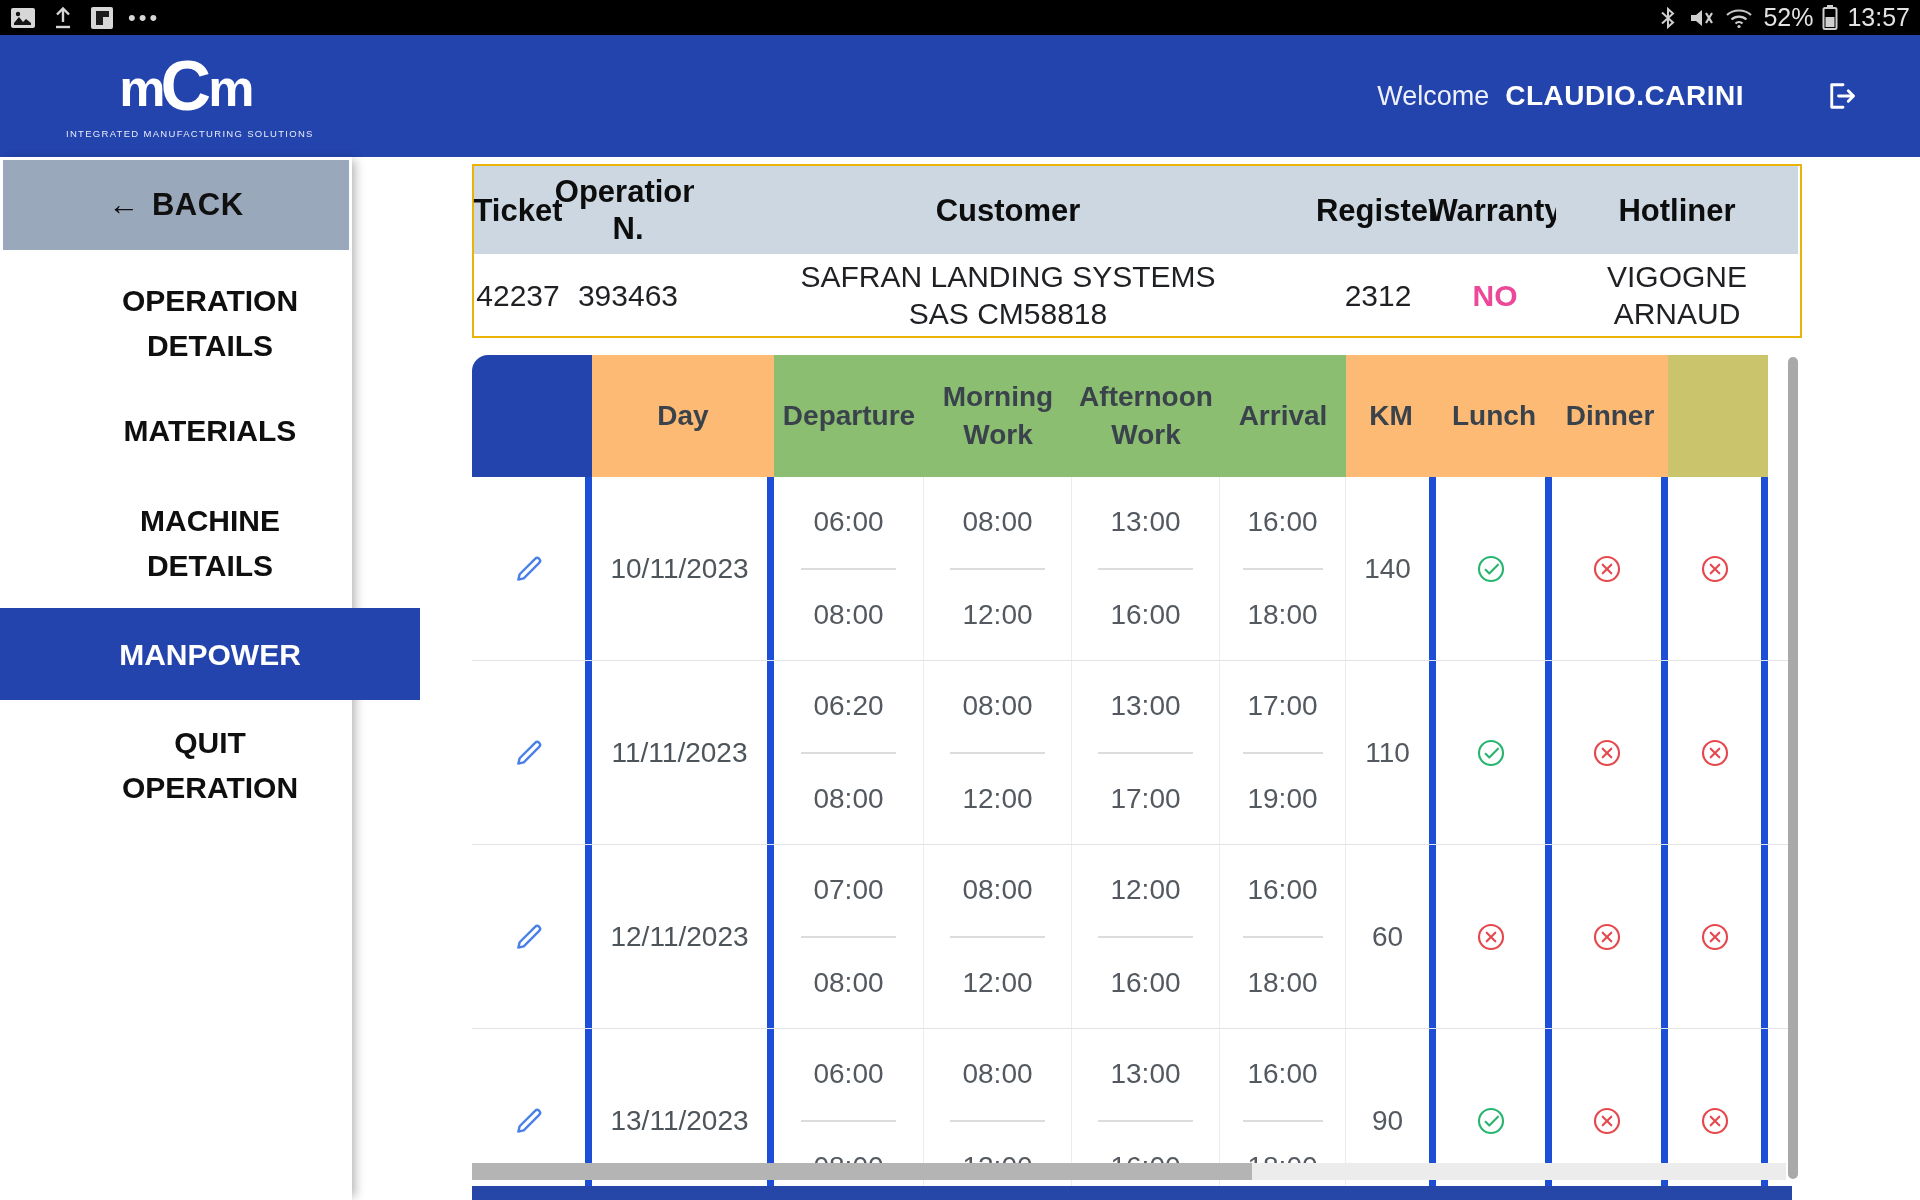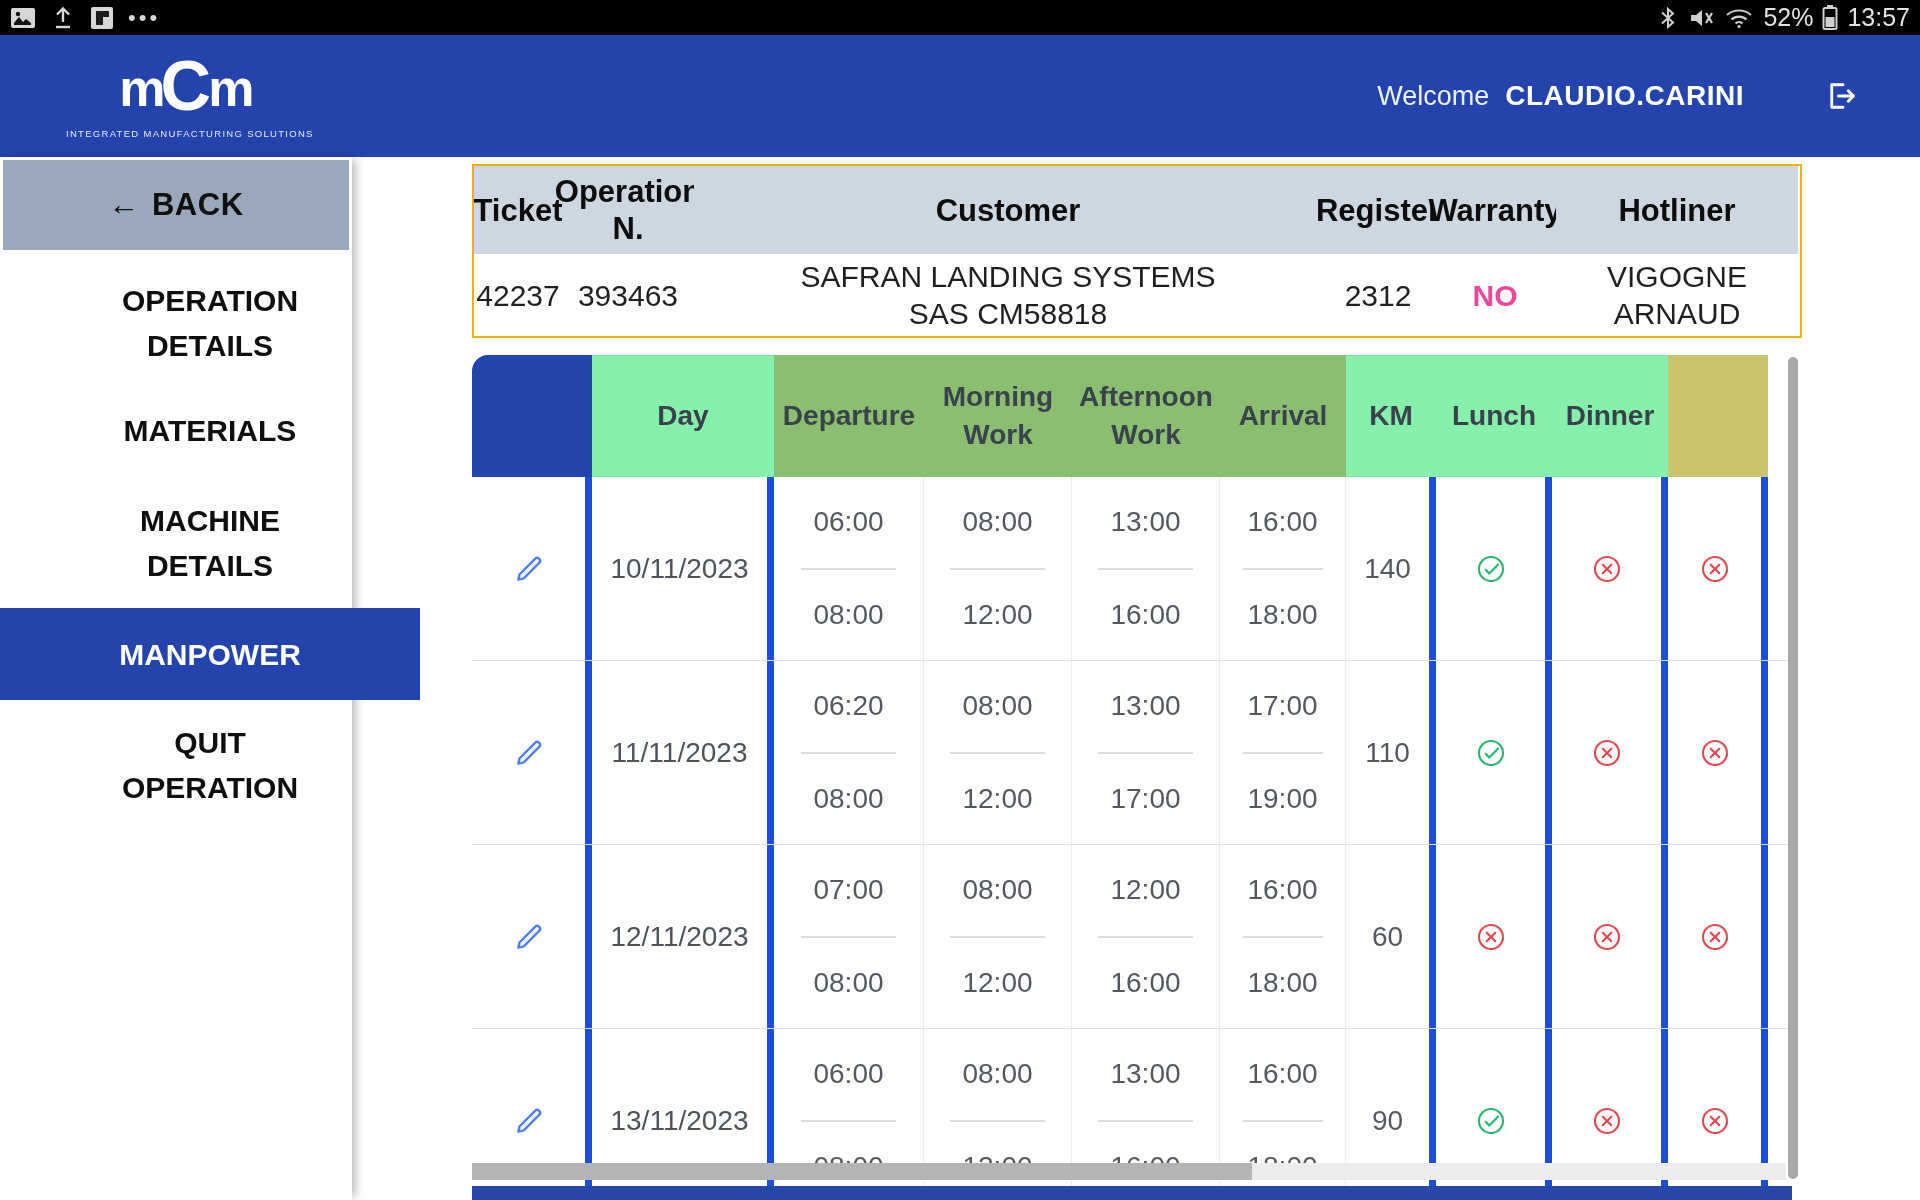--- a/index.html
+++ b/index.html
@@ -54,7 +54,7 @@
   .mp-hc{display:flex;align-items:center;justify-content:center;text-align:center;
          font-size:28px;font-weight:bold;color:#3a434b;line-height:38px;padding:0 6px;box-sizing:border-box;}
   .hc-edit{background:#2343ad;border-top-left-radius:16px;}
-  .hc-blue{background:#86efac;}
+  .hc-blue{background:#fdba74;}
   .hc-green{background:#8cbe71;}
   .hc-yellow{background:#cac46c;padding:0;}
   .mp-row{display:grid;grid-template-columns:120px 182px 150px 148px 148px 126px 90px 116px 116px 100px 20px;

